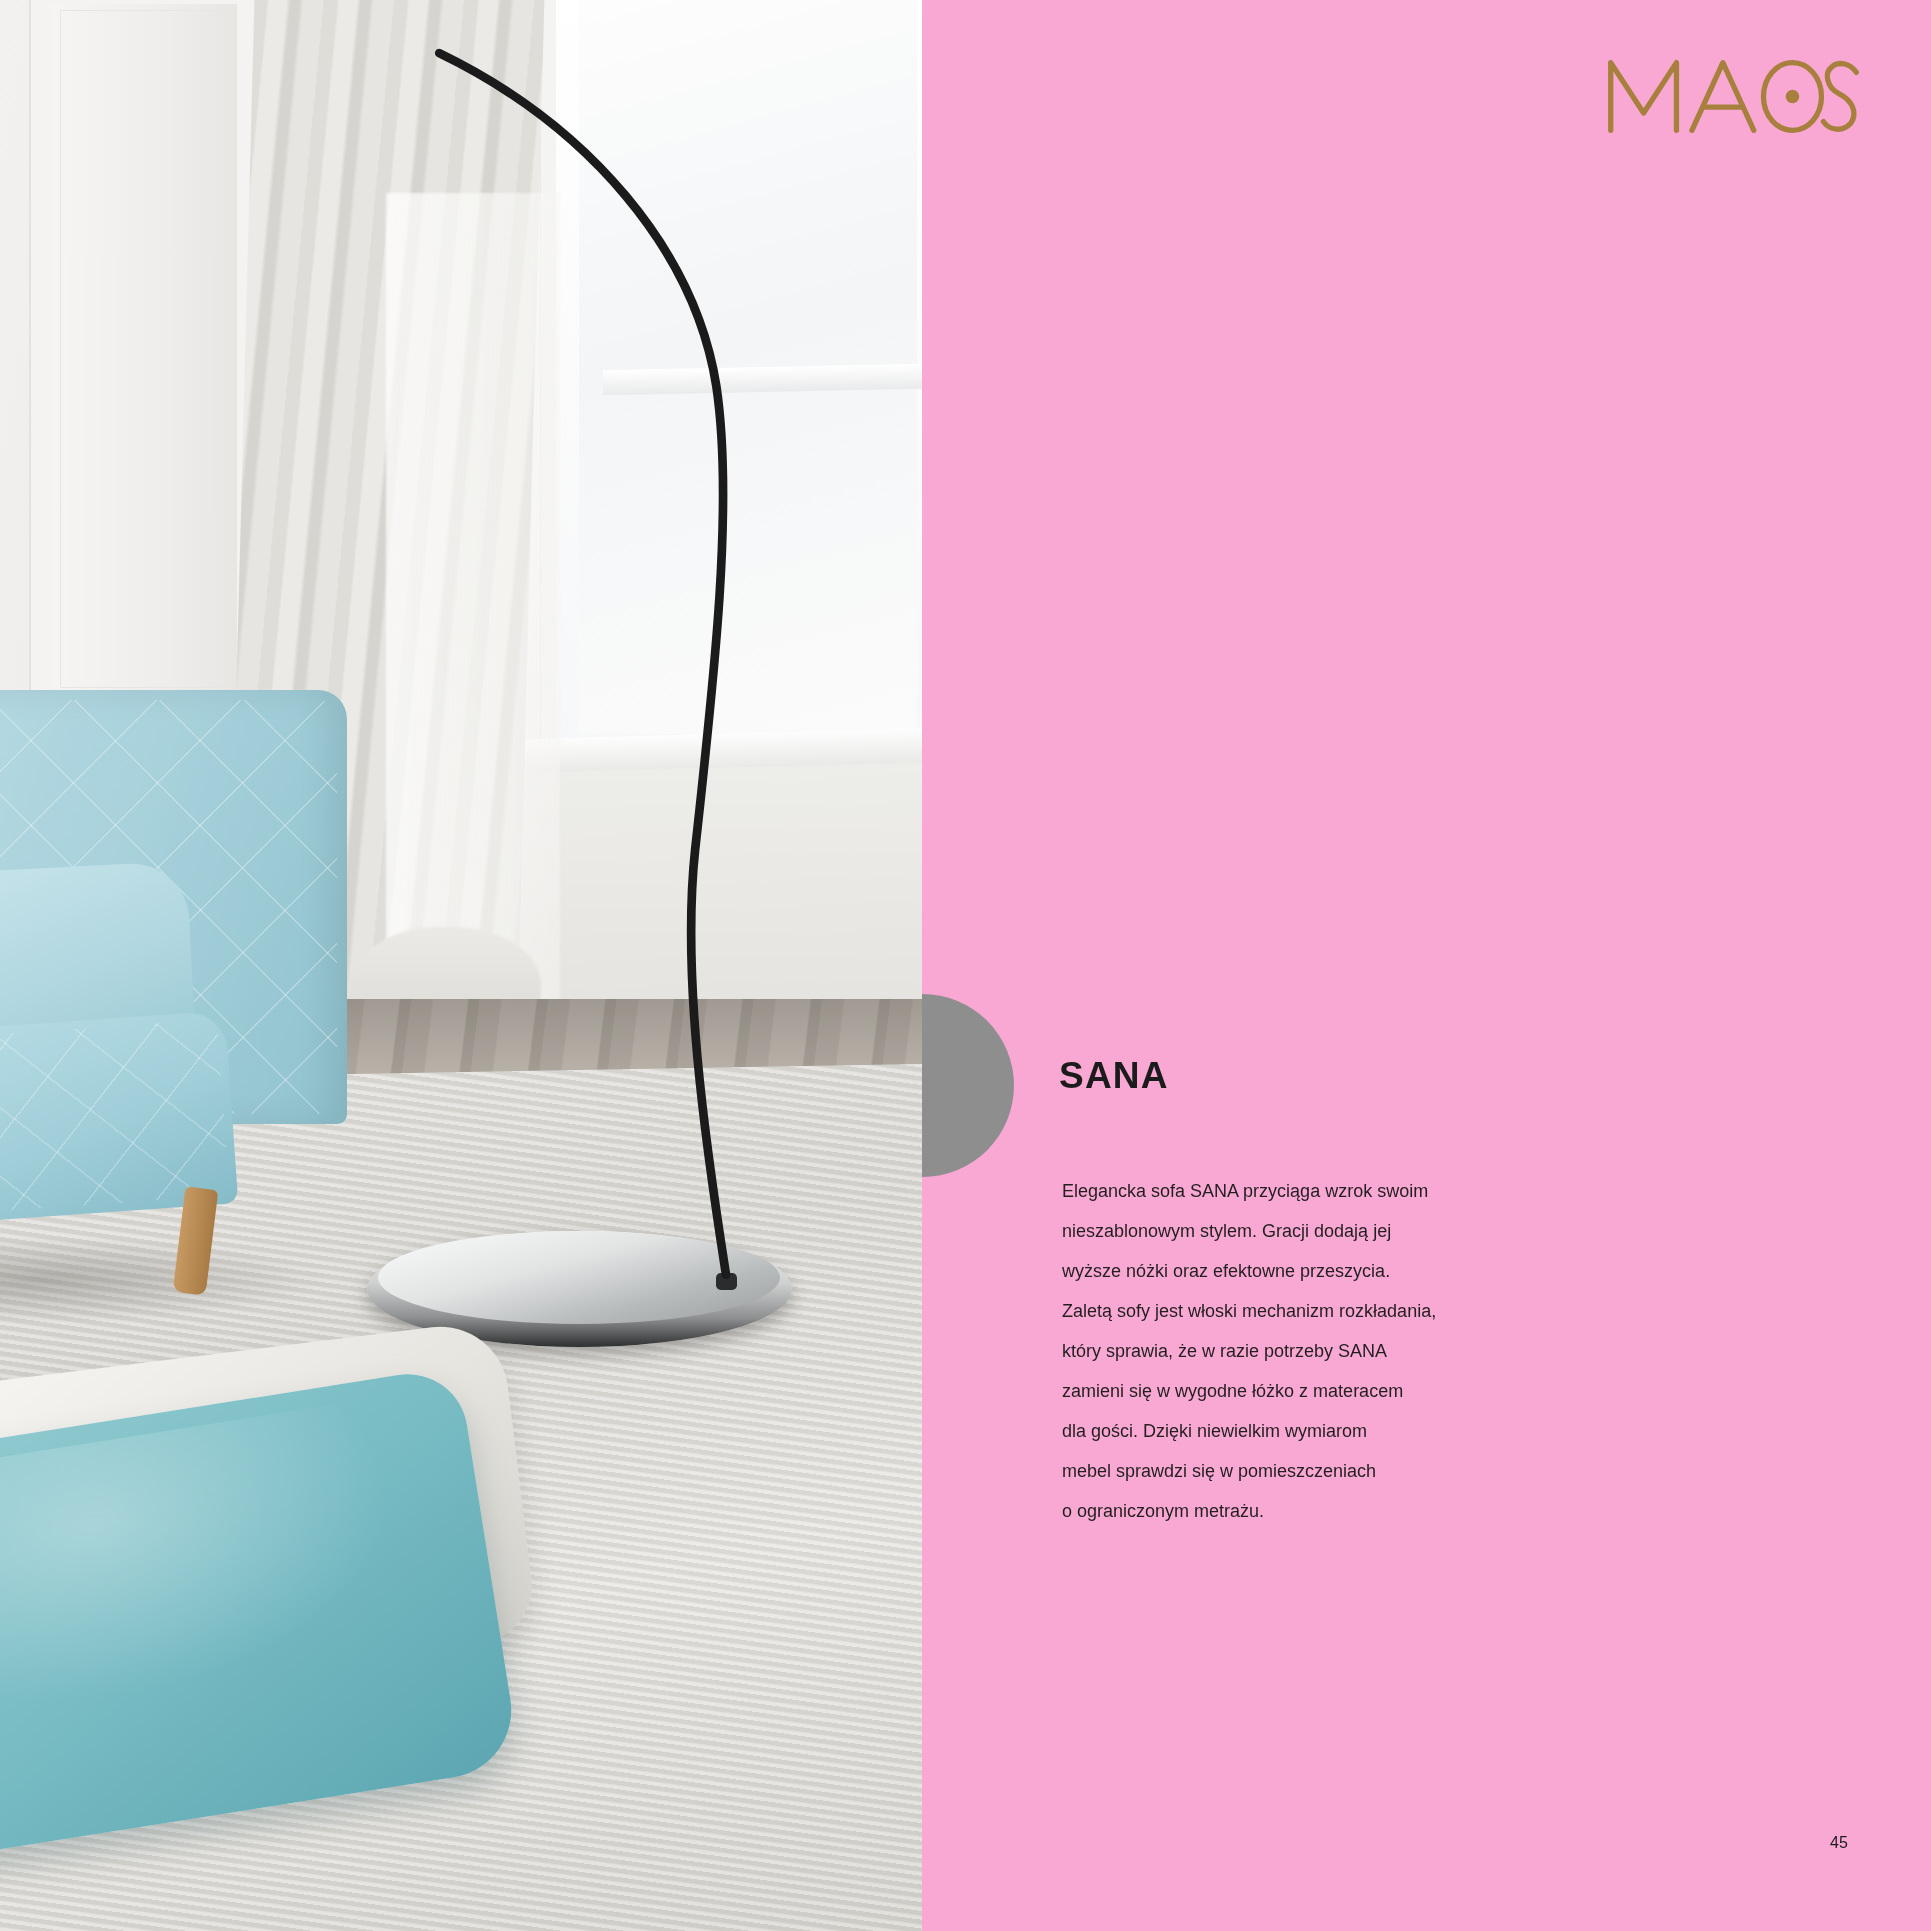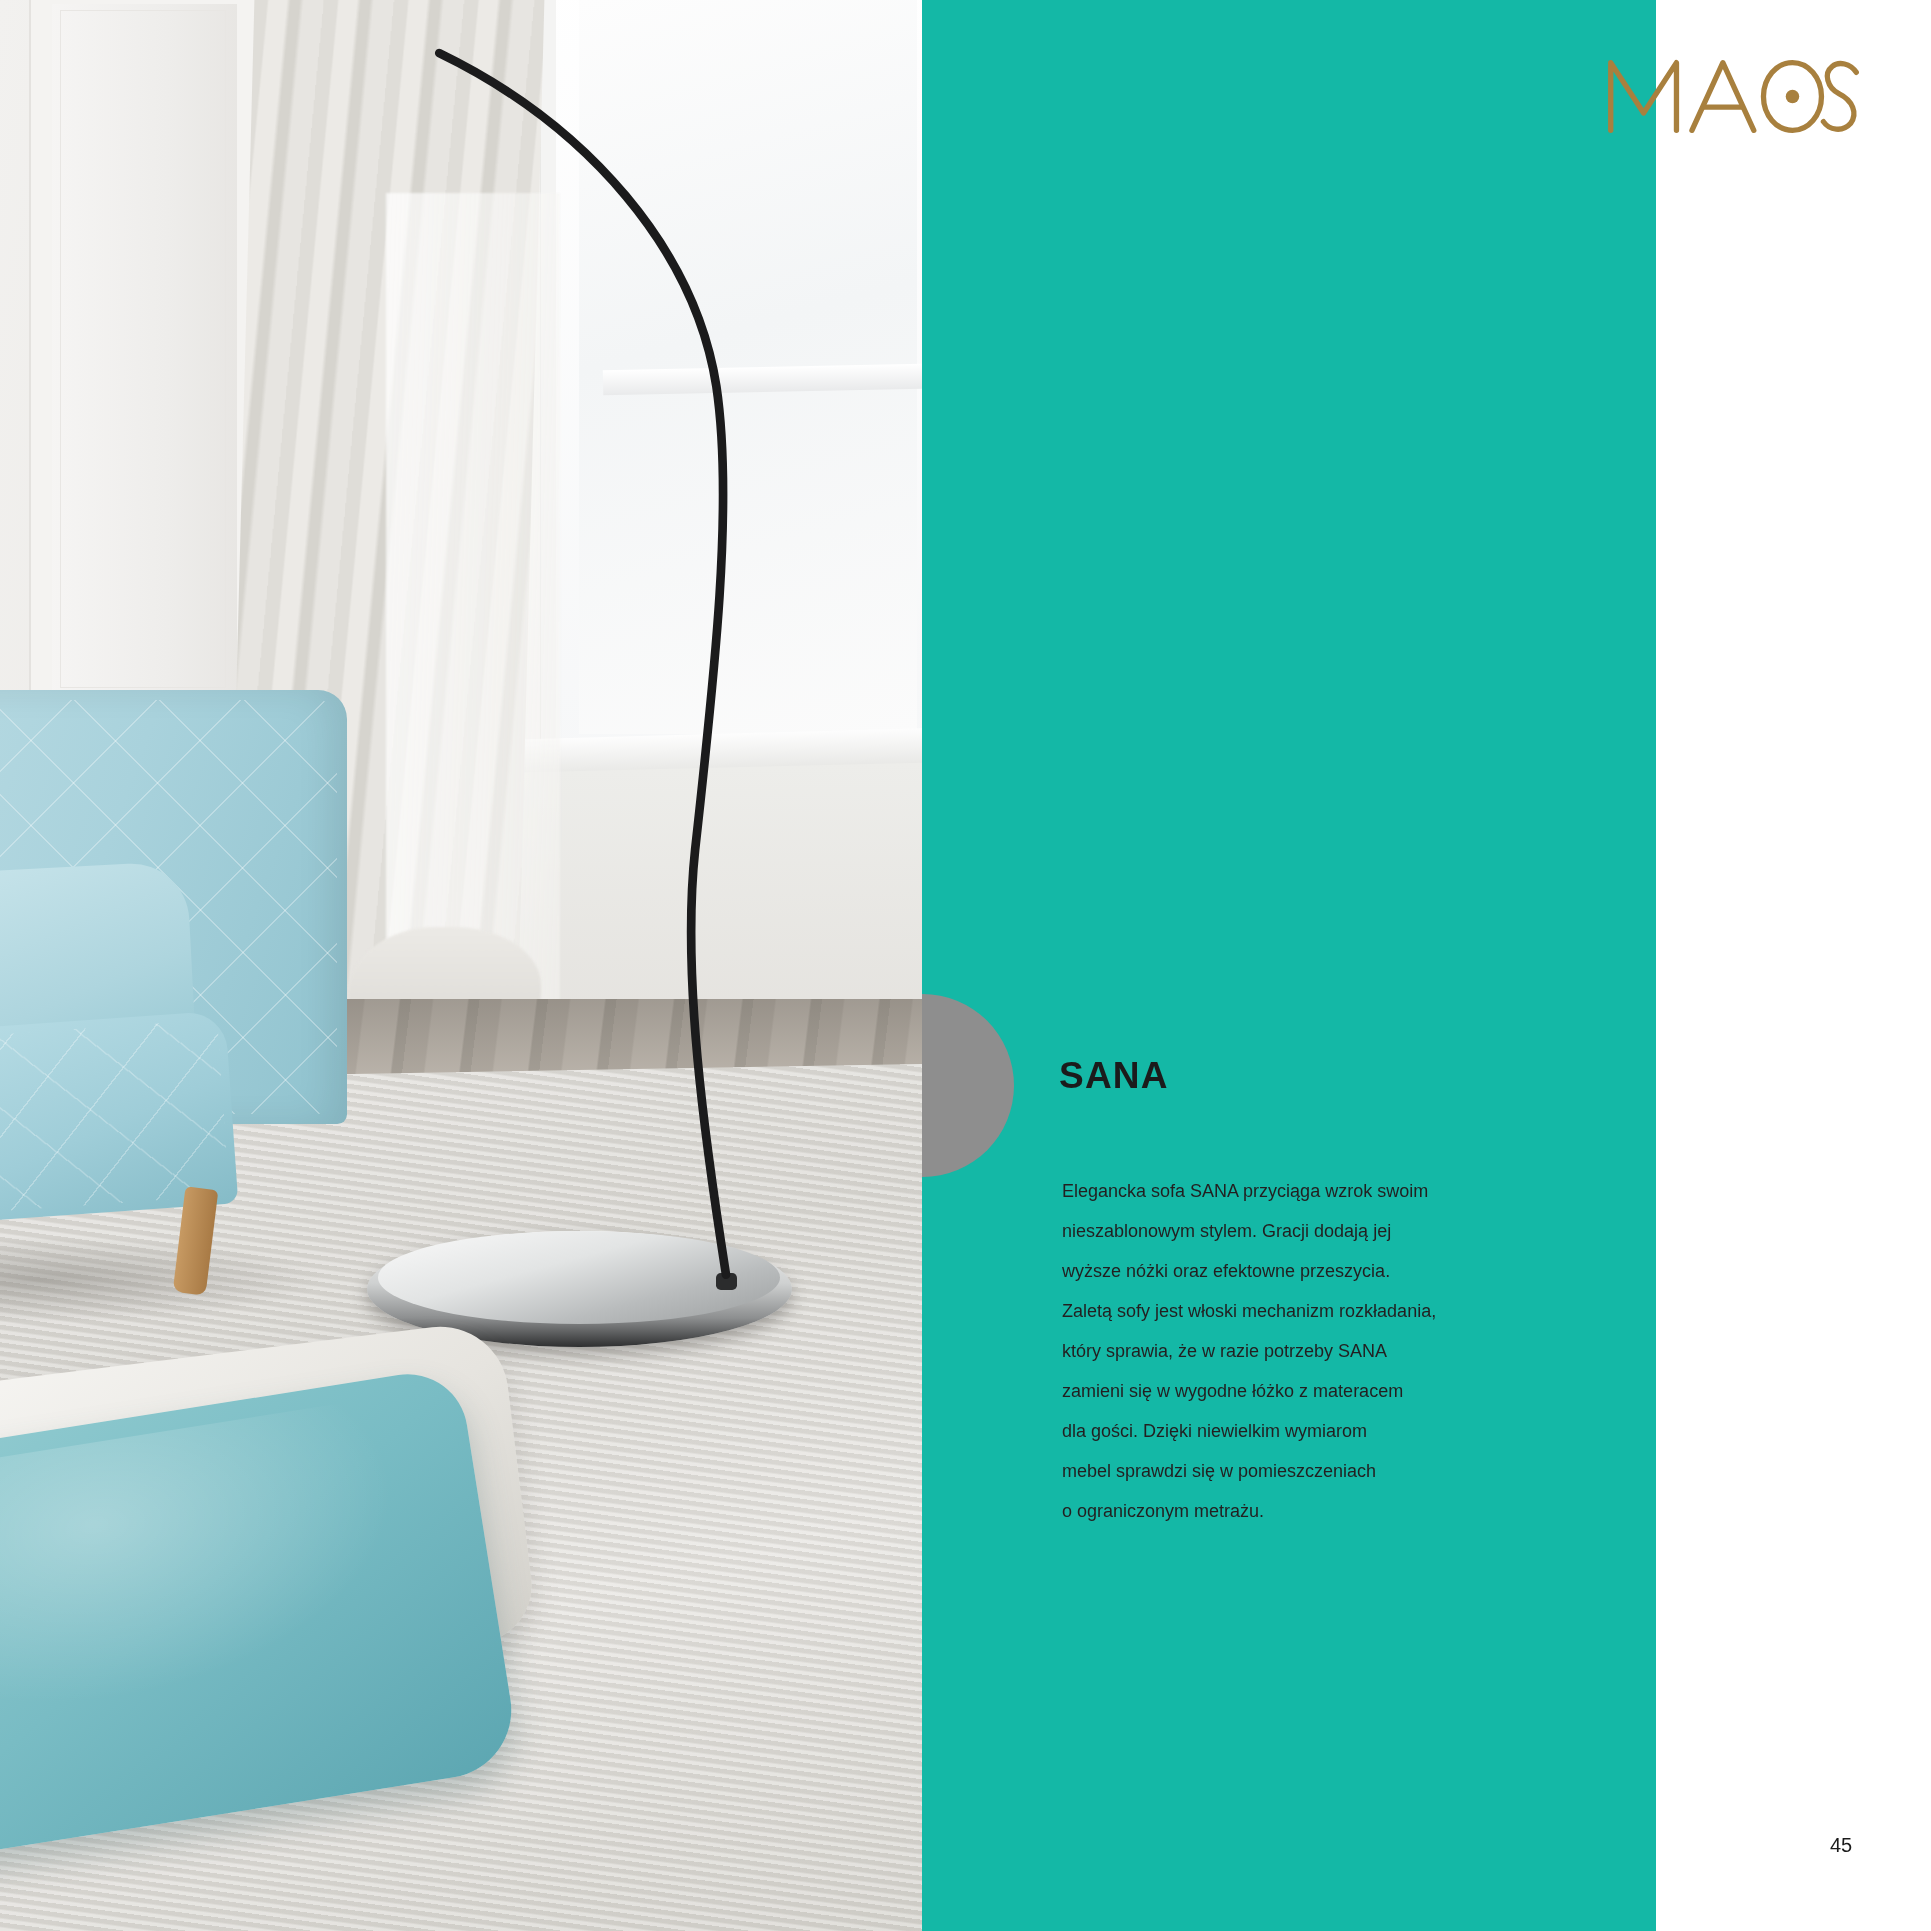--- a/index.html
+++ b/index.html
@@ -19,9 +19,9 @@
   .page {
     position: absolute;
     left: 0; top: 0;
-    width: 1656px;
+    width: 1931px;
     height: 1931px;
-    background: #14b8a6;
+    background: #f9a8d4;
   }
 
   

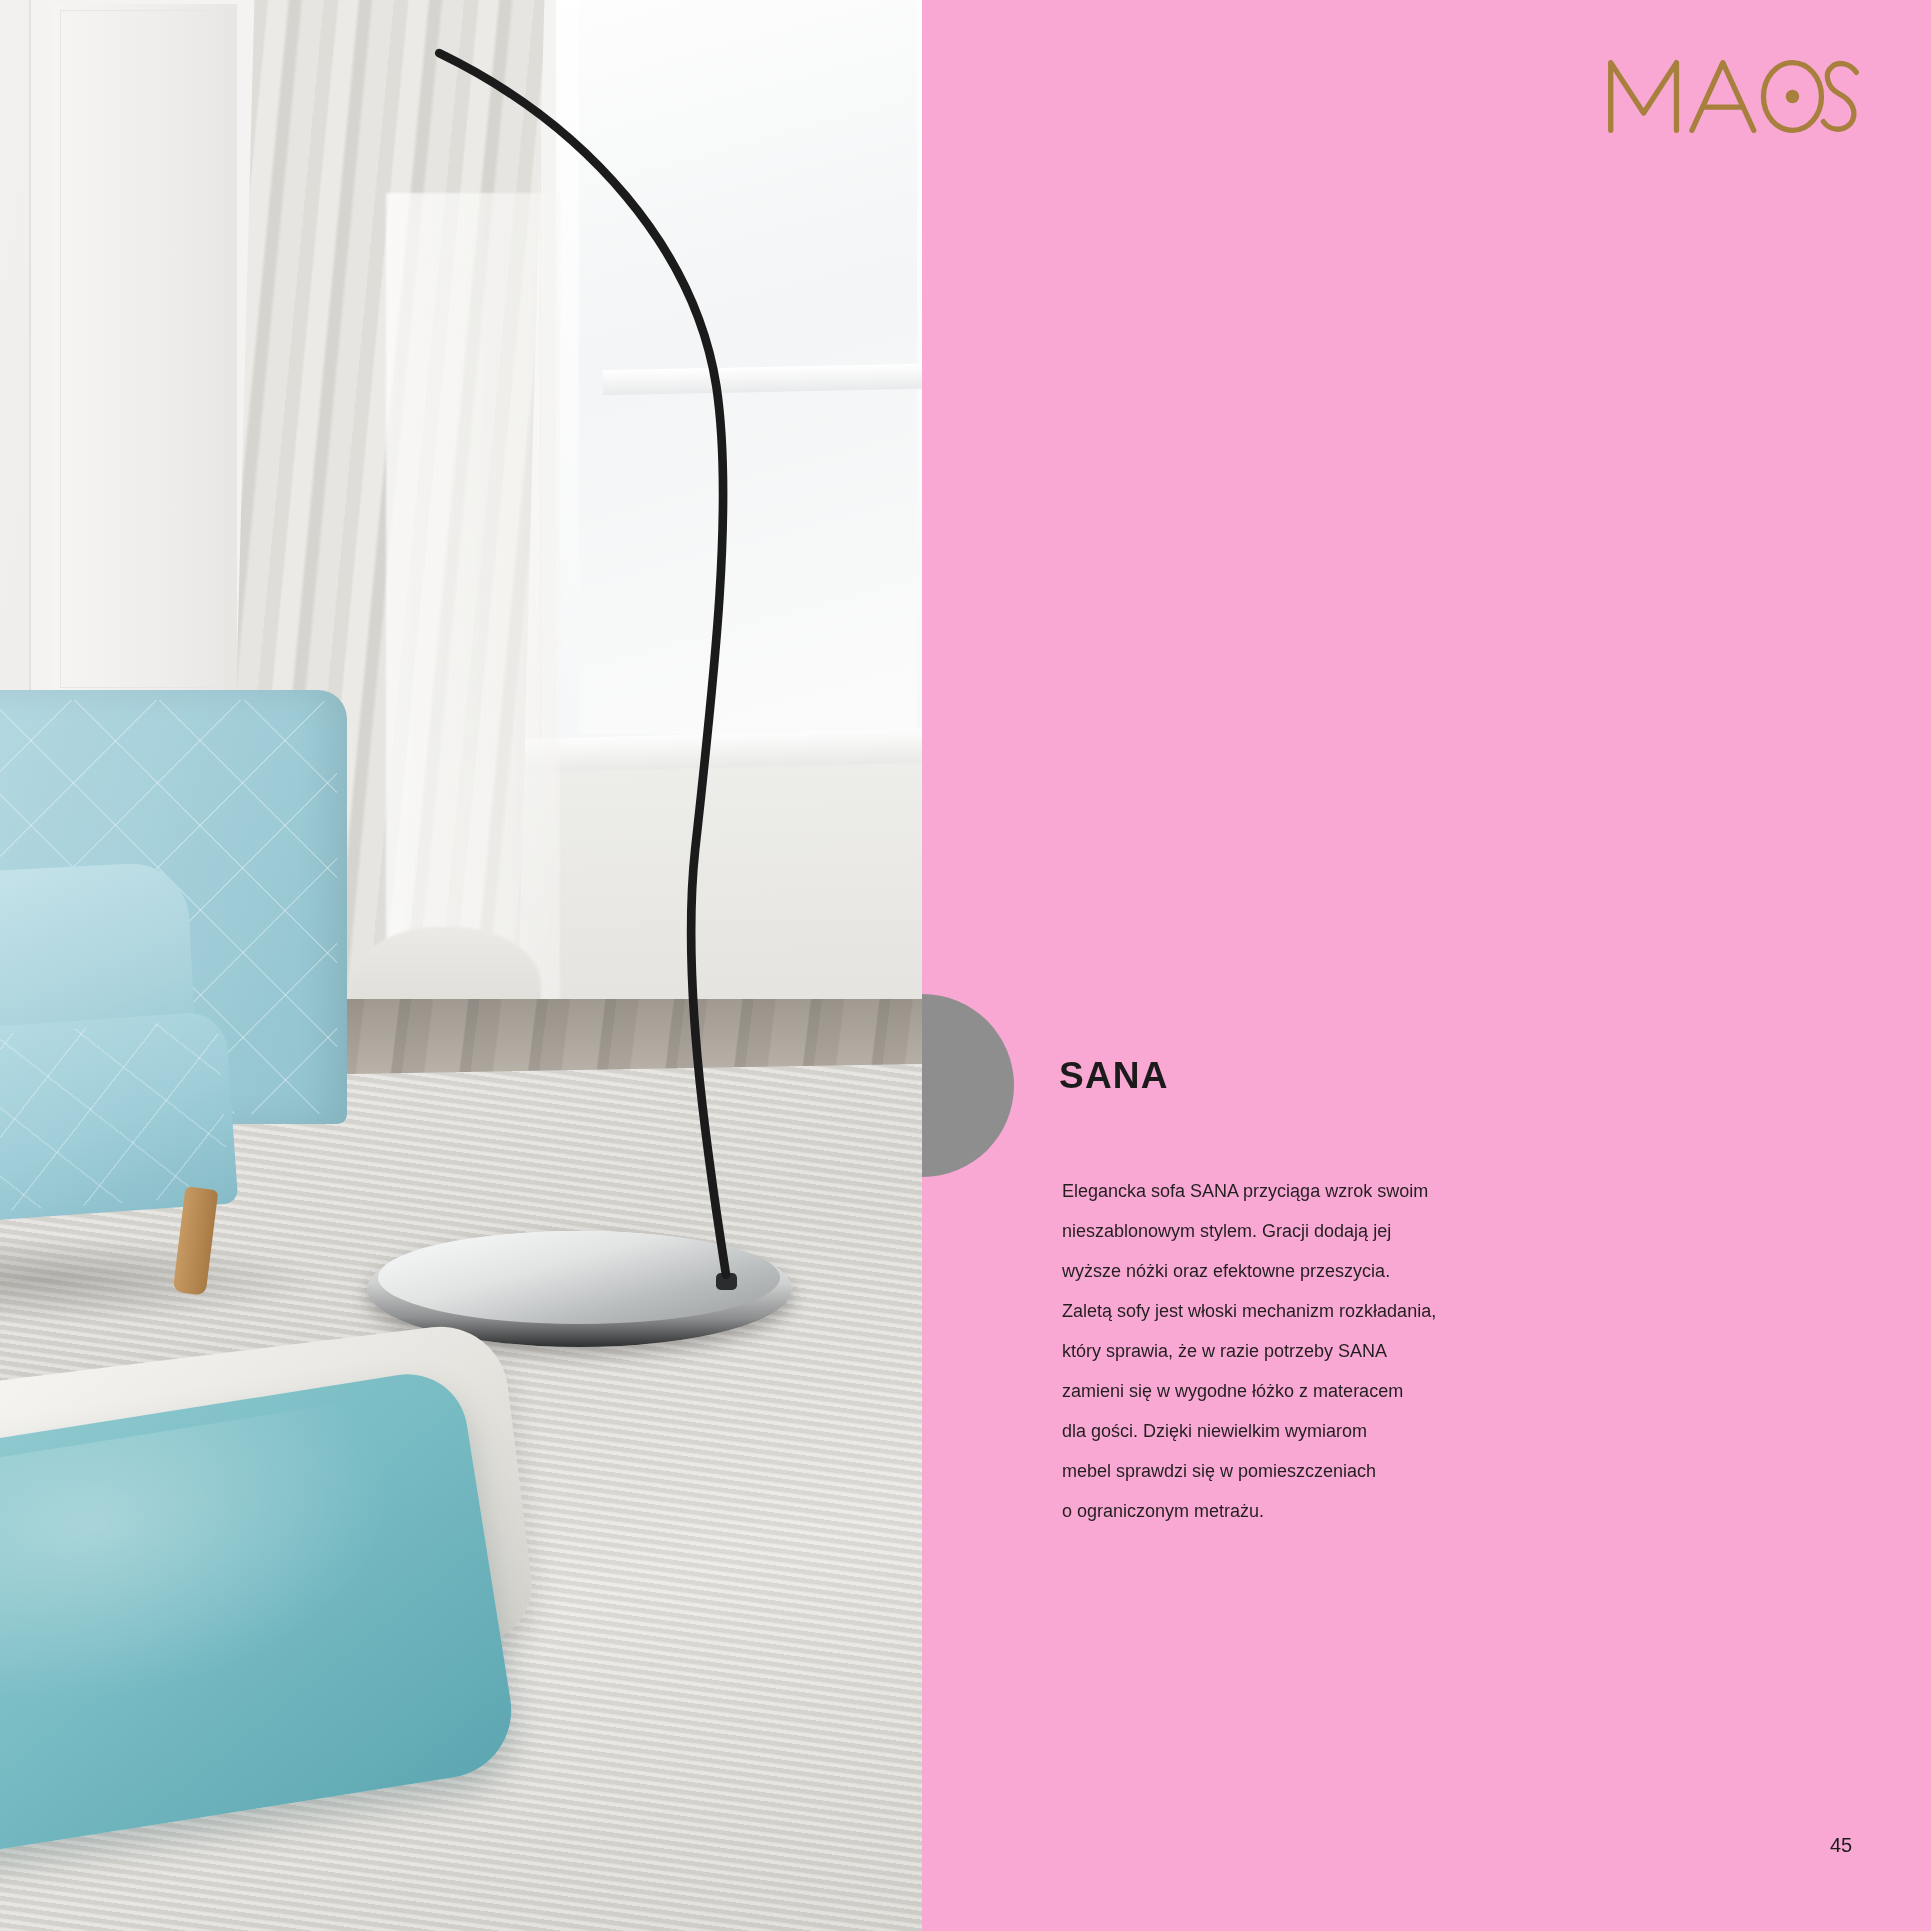--- a/index.html
+++ b/index.html
@@ -321,7 +321,7 @@
     position: absolute;
     left: 1830px;
     top: 1834px;
-    font-size: 20px;
+    font-size: 16px;
     color: #1b1b1b;
   }
 </style>

